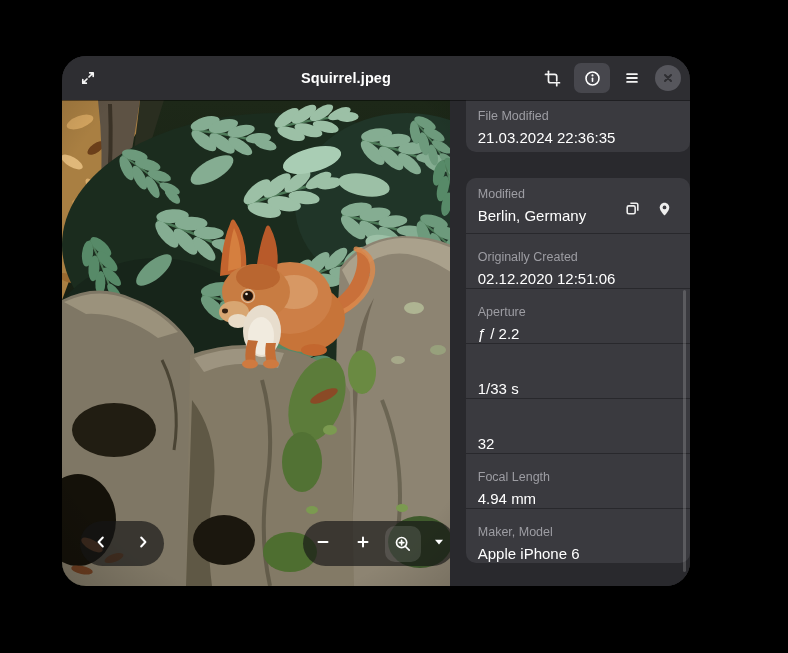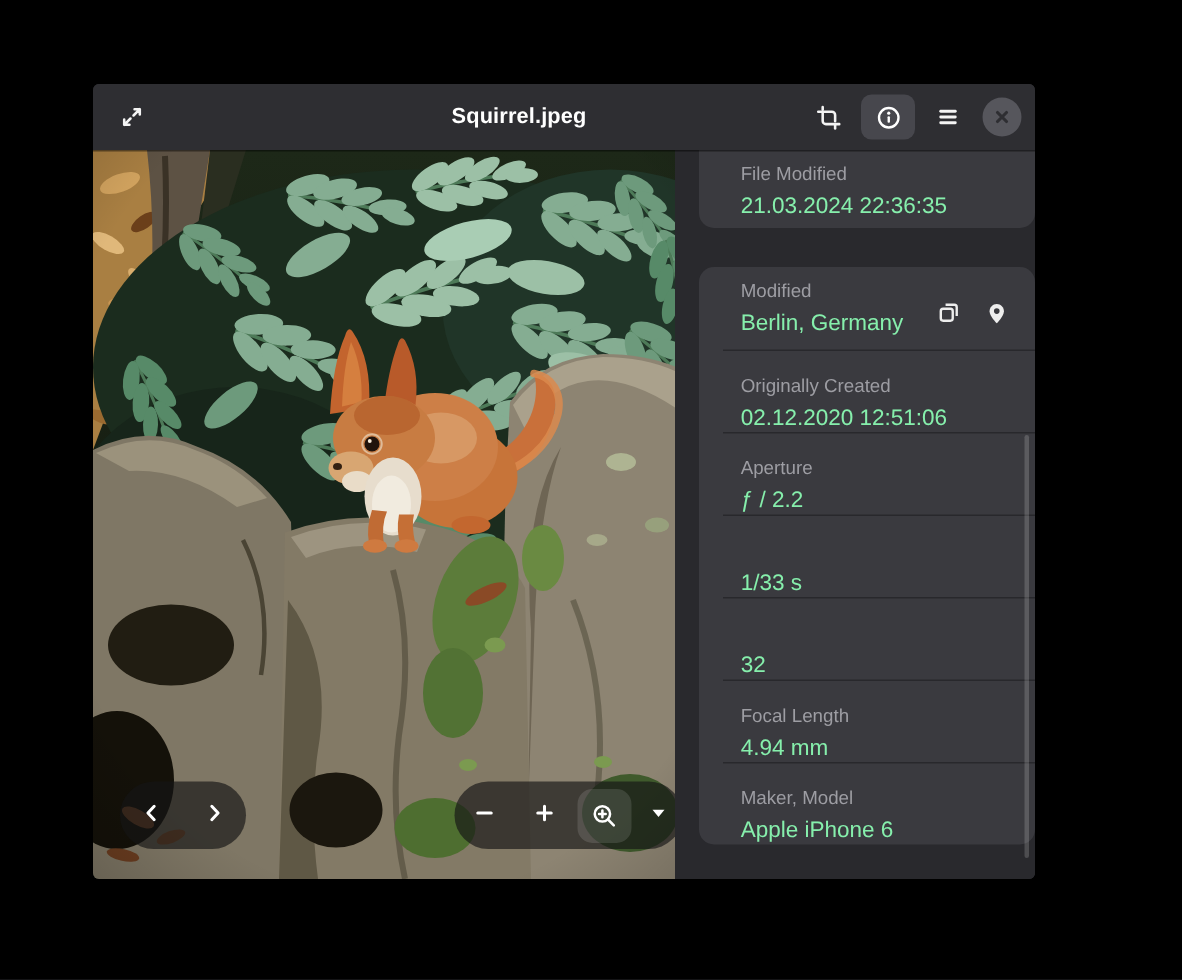--- a/index.html
+++ b/index.html
@@ -8,7 +8,7 @@
 
   .window {
     position:absolute; left:62px; top:56px; width:628px; height:530px;
-    border-radius:4px; overflow:hidden; background:#29292d;
+    border-radius:24px; overflow:hidden; background:#29292d;
     box-shadow: inset 0 0 0 1px rgba(255,255,255,.06), 0 4px 18px rgba(0,0,0,.85);
     display:flex; flex-direction:column;
   }

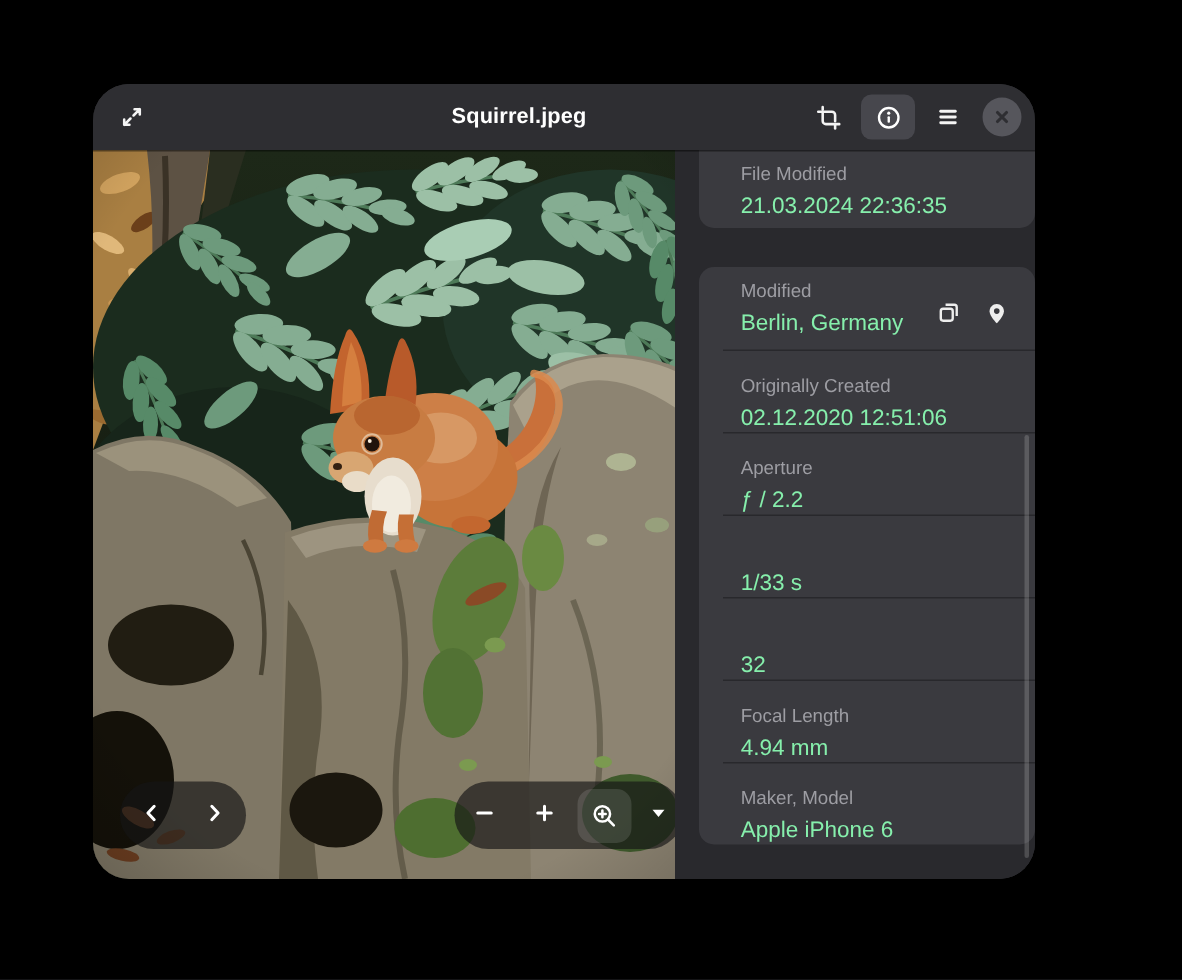--- a/index.html
+++ b/index.html
@@ -72,7 +72,7 @@
   }
   .card-top { top:0; height:52px; border-radius:0 0 10px 10px; }
   .card-main { top:78px; border-radius:10px; overflow:hidden; }
-  .prow { height:55px; padding:9px 0 0 12px; position:relative; display:flex;margin-left:16px; }
+  .prow { height:55px; padding:9px 0 0 12px; position:relative; display:flex; }
   .prow + .prow { border-top:1px solid rgba(0,0,0,.30);align-items:flex-end; }
   .prow-text { flex:1; min-width:0; }
   .plabel { font-size:12.5px; color:#9d9da3; line-height:15px; }

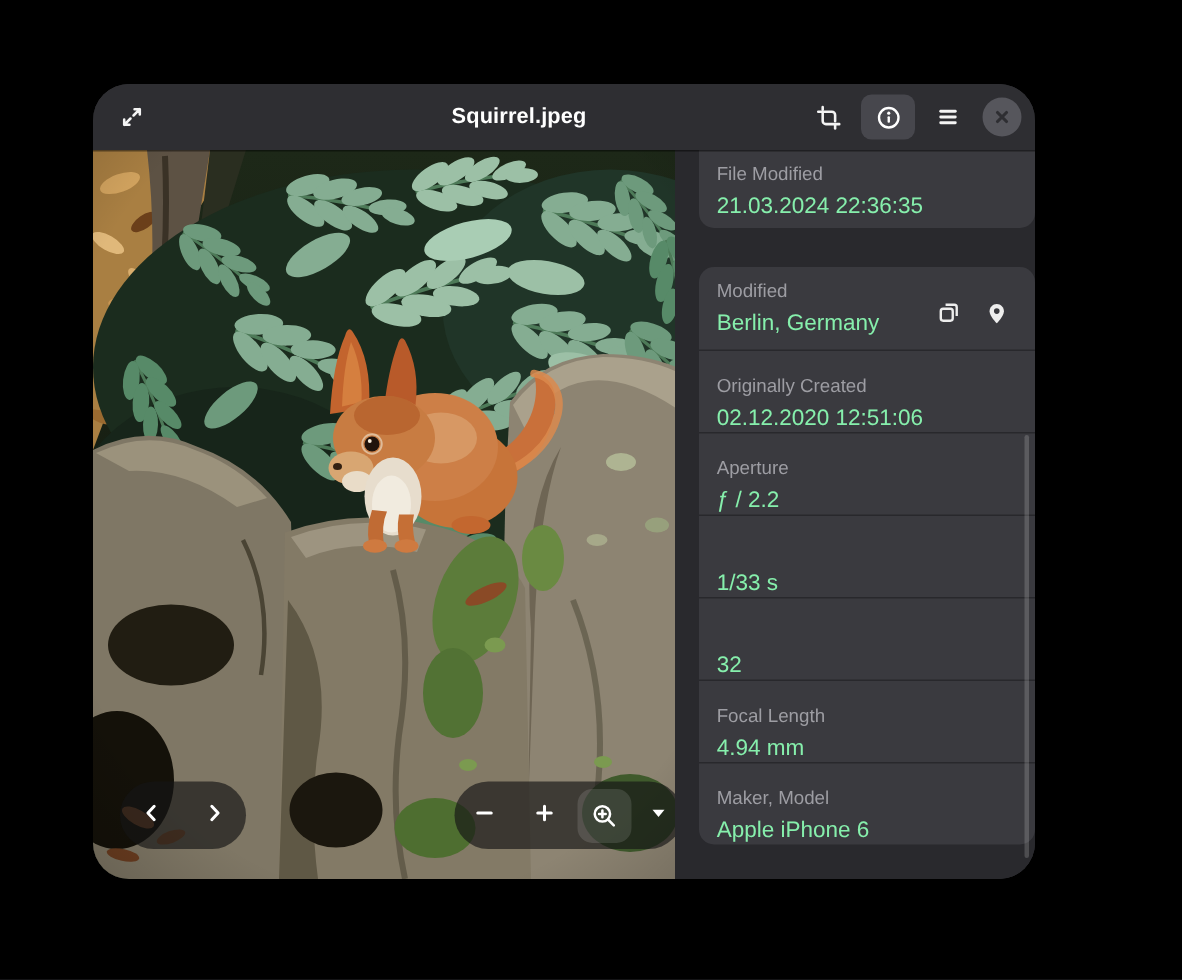--- a/index.html
+++ b/index.html
@@ -76,7 +76,7 @@
   .prow + .prow { border-top:1px solid rgba(0,0,0,.30);align-items:flex-end; }
   .prow-text { flex:1; min-width:0; }
   .plabel { font-size:12.5px; color:#9d9da3; line-height:15px; }
-  .pvalue { font-size:15px; color:#86efac; line-height:18px; margin-top:5px; }
+  .pvalue { font-size:15px; color:#ffffff; line-height:18px; margin-top:5px; }
   .row-actions { display:flex; align-items:center; gap:16px; padding-right:18px; color:#ededed; }
   .row-actions .abtn { border:none; background:transparent; color:#ededed; cursor:pointer; display:flex; padding:0; }
 

